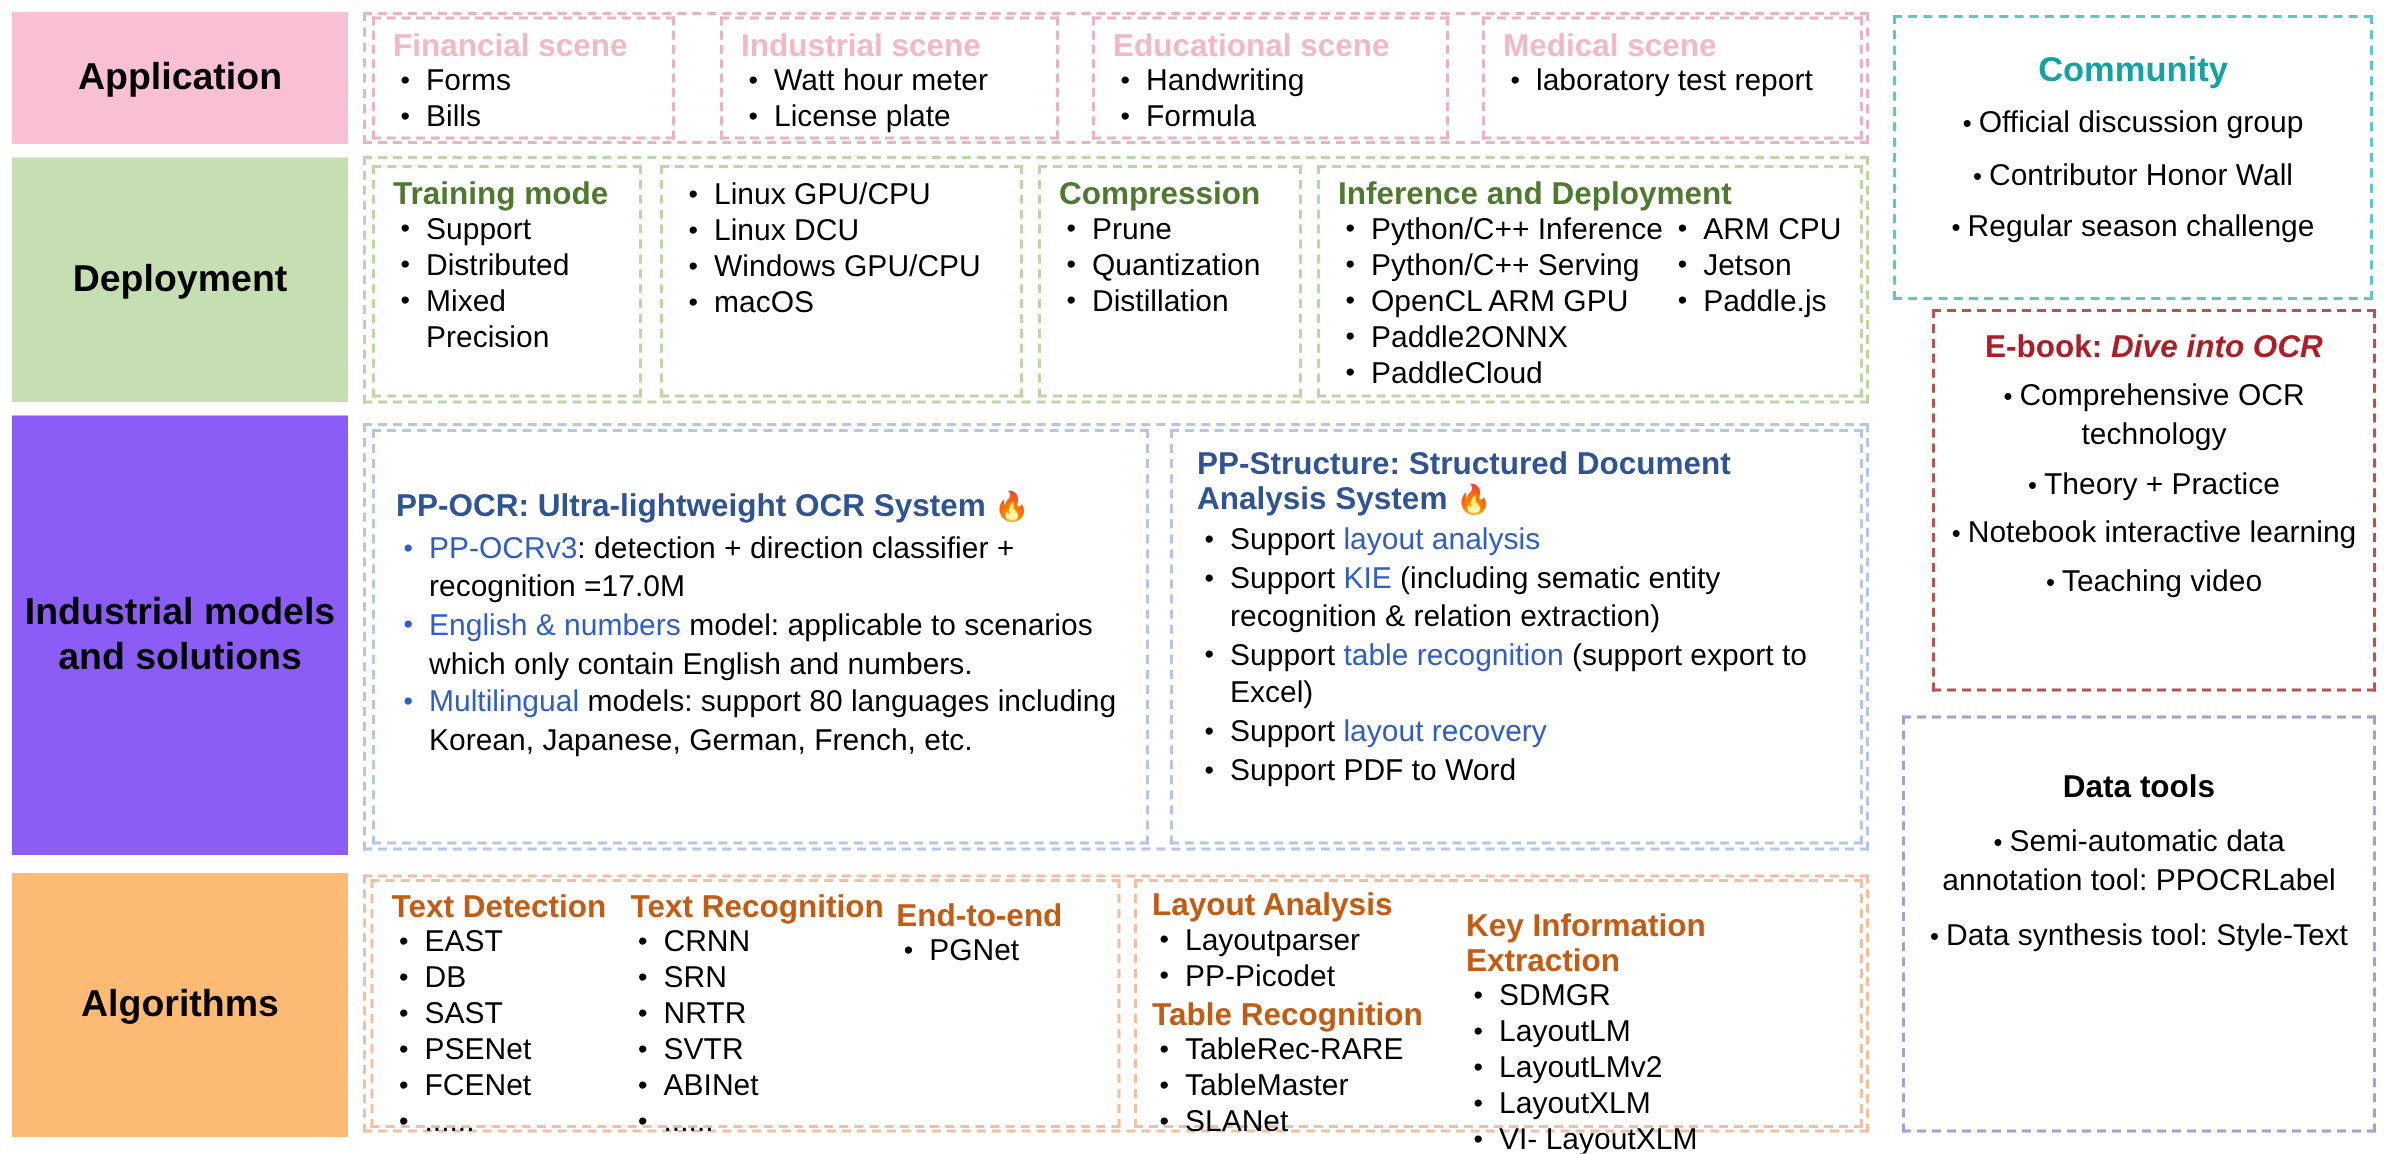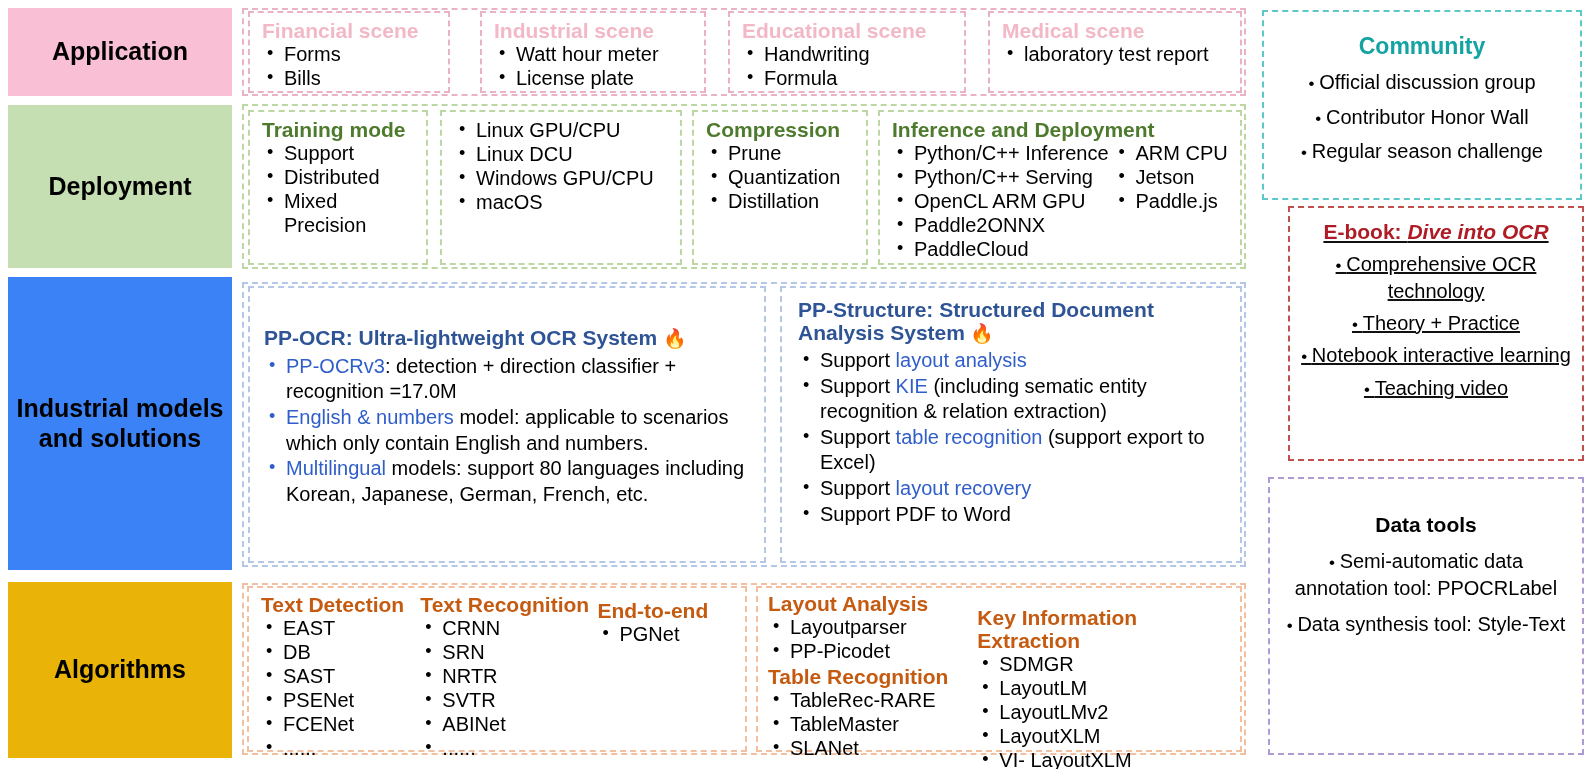--- a/index.html
+++ b/index.html
@@ -295,7 +295,7 @@
   </div>
 
   <div class="dbox outer c-red" style="left:1288px;top:206px;width:296px;height:255px;">
-    <div style="padding:12px 10px 0 10px;text-decoration:underline;">
+    <div style="padding:12px 10px 0 10px;">
       <div class="h h-red">
         <span>E-book: </span><span class="ital">Dive into OCR</span>
       </div>

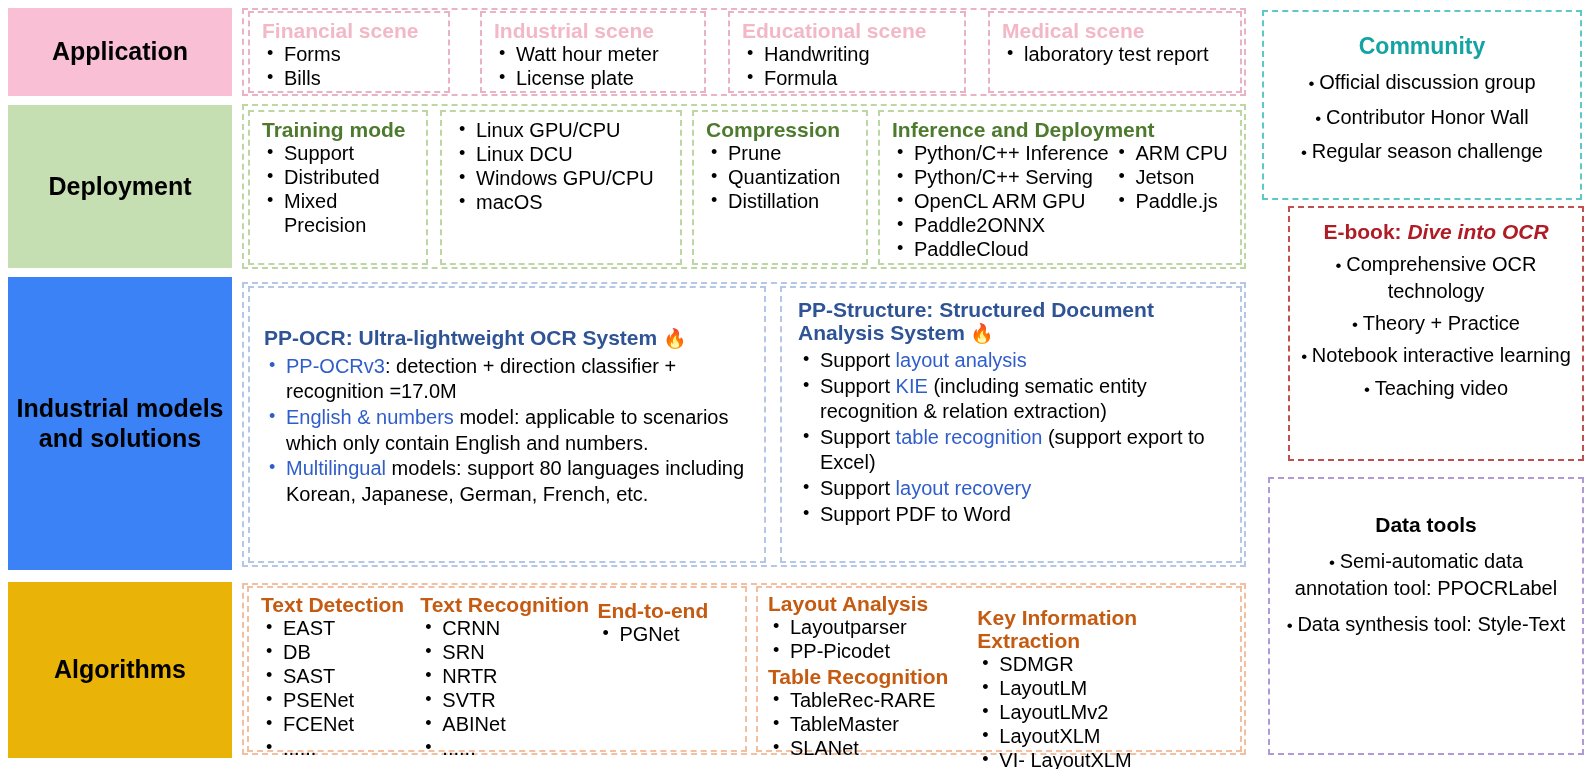--- a/index.html
+++ b/index.html
@@ -22,7 +22,7 @@
   .band span{display:block;padding:0 6px;}
   #band-application{top:8px;height:88px;background:#f9bfd4;font-size:25px;}
   #band-deployment {top:105px;height:163px;background:#c6dfb2;font-size:25px;}
-  #band-industrial {top:277px;height:293px;background:#3b82f6;font-size:25px;}
+  #band-industrial {top:277px;height:293px;background:#8b5cf6;font-size:25px;}
   #band-algorithms {top:582px;height:176px;background:#eab308;font-size:25px;}
 
   

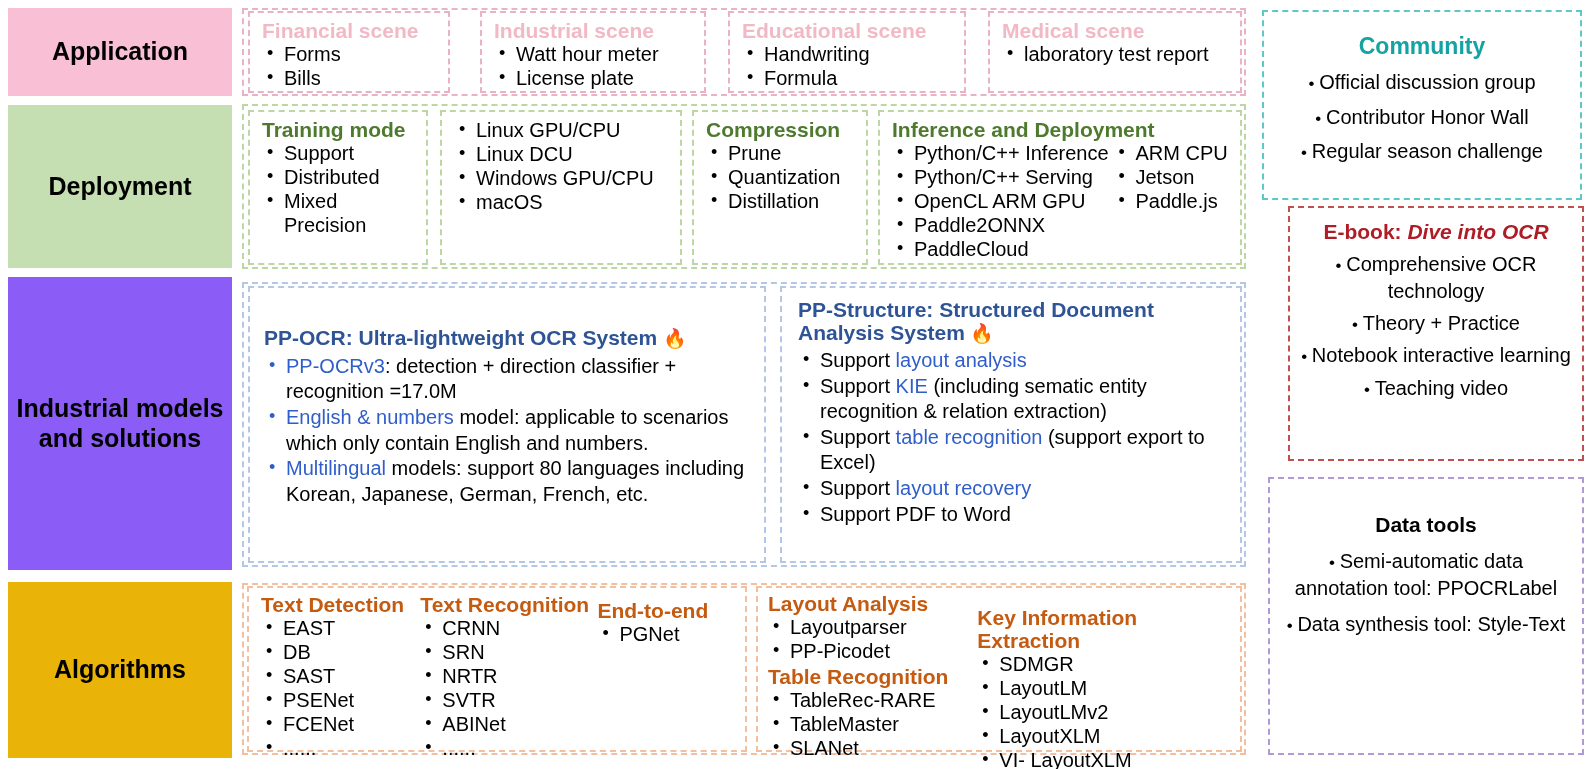--- a/index.html
+++ b/index.html
@@ -23,7 +23,7 @@
   #band-application{top:8px;height:88px;background:#f9bfd4;font-size:25px;}
   #band-deployment {top:105px;height:163px;background:#c6dfb2;font-size:25px;}
   #band-industrial {top:277px;height:293px;background:#8b5cf6;font-size:25px;}
-  #band-algorithms {top:582px;height:176px;background:#eab308;font-size:25px;}
+  #band-algorithms {top:582px;height:176px;background:#fdba74;font-size:25px;}
 
   
   .dbox{position:absolute;box-sizing:border-box;background:#fff;}

